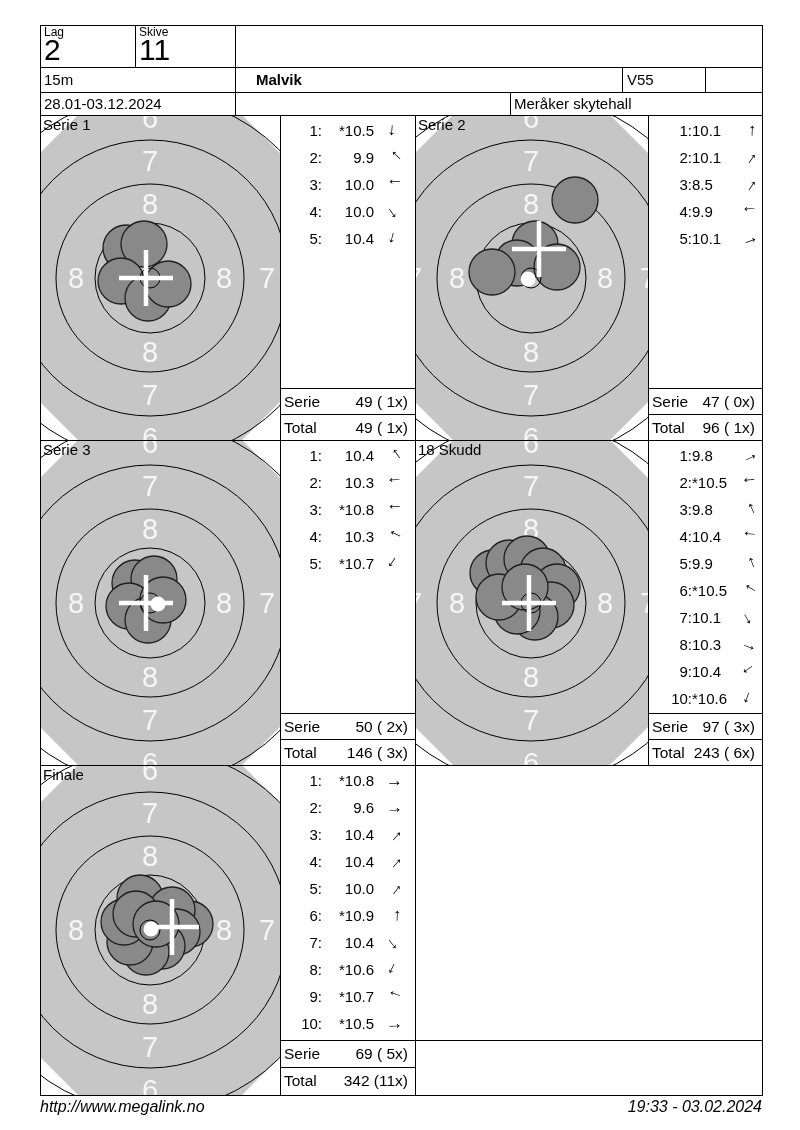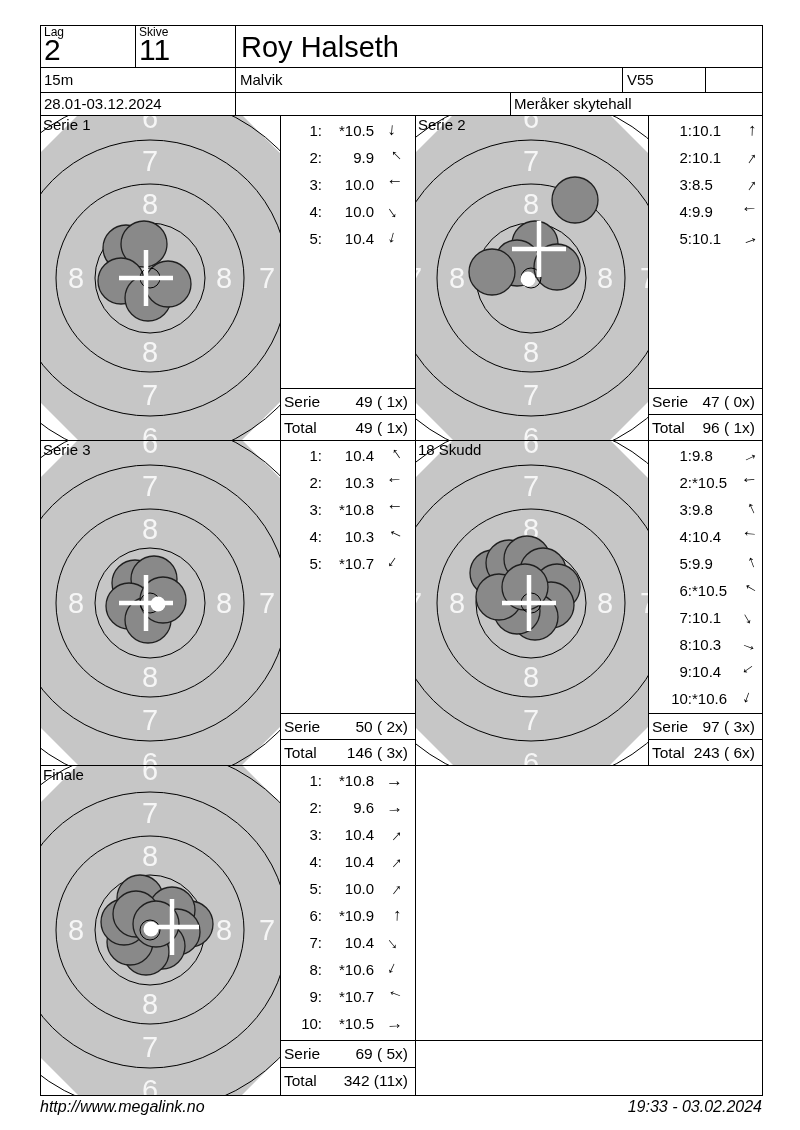--- a/index.html
+++ b/index.html
@@ -35,7 +35,6 @@
   <div class="cell-big" style="left:44px;top:35px;">2</div>
   <div class="cell-label" style="left:139px;top:27px;">Skive</div>
   <div class="cell-big" style="left:139px;top:35px;">11</div>
-  <div class="name" style="left:241px;top:32px;">Roy Halseth</div>
 
   <div class="t15" style="left:44px;top:69px;">15m</div>
   <div class="t15" style="left:240px;top:69px;">Malvik</div>

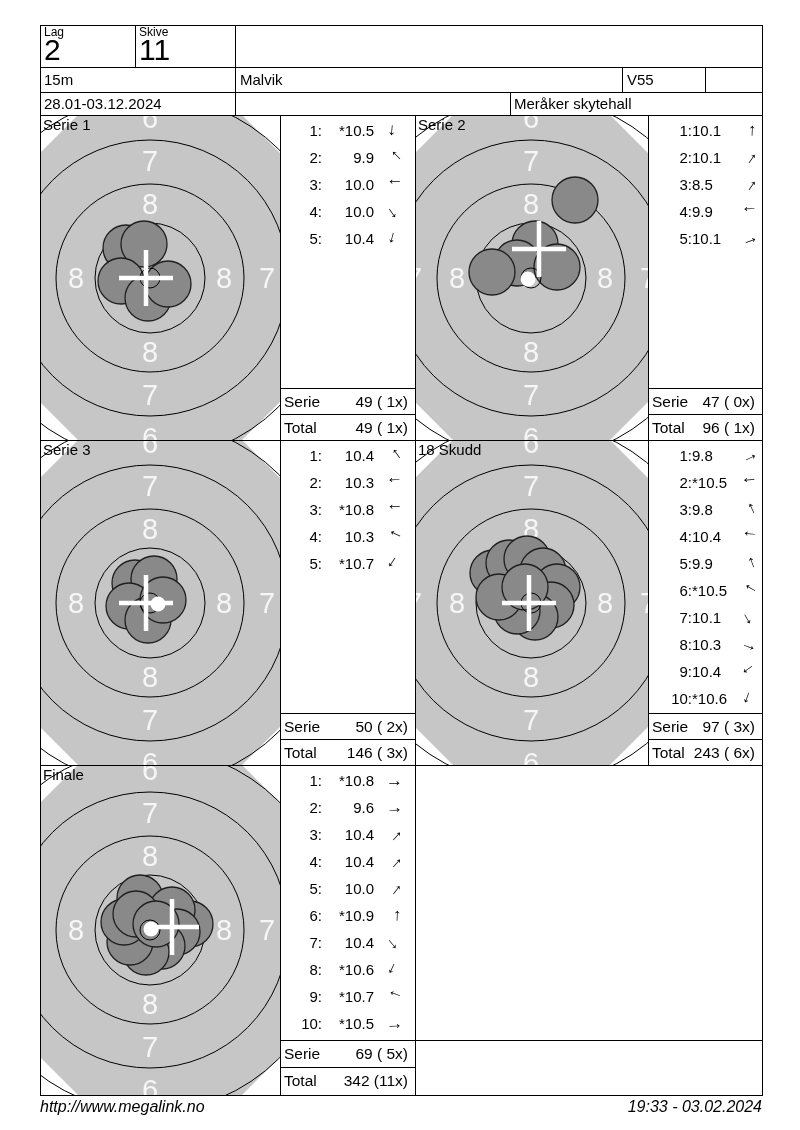--- a/index.html
+++ b/index.html
@@ -37,7 +37,7 @@
   <div class="cell-big" style="left:139px;top:35px;">11</div>
 
   <div class="t15" style="left:44px;top:69px;">15m</div>
-  <div class="t15" style="left:240px;top:69px;">Malvik</div>
+  <div class="t15" style="left:256px;top:69px;font-weight:bold;">Malvik</div>
   <div class="t15" style="left:627px;top:69px;">V55</div>
 
   <div class="t15" style="left:44px;top:93px;">28.01-03.12.2024</div>

